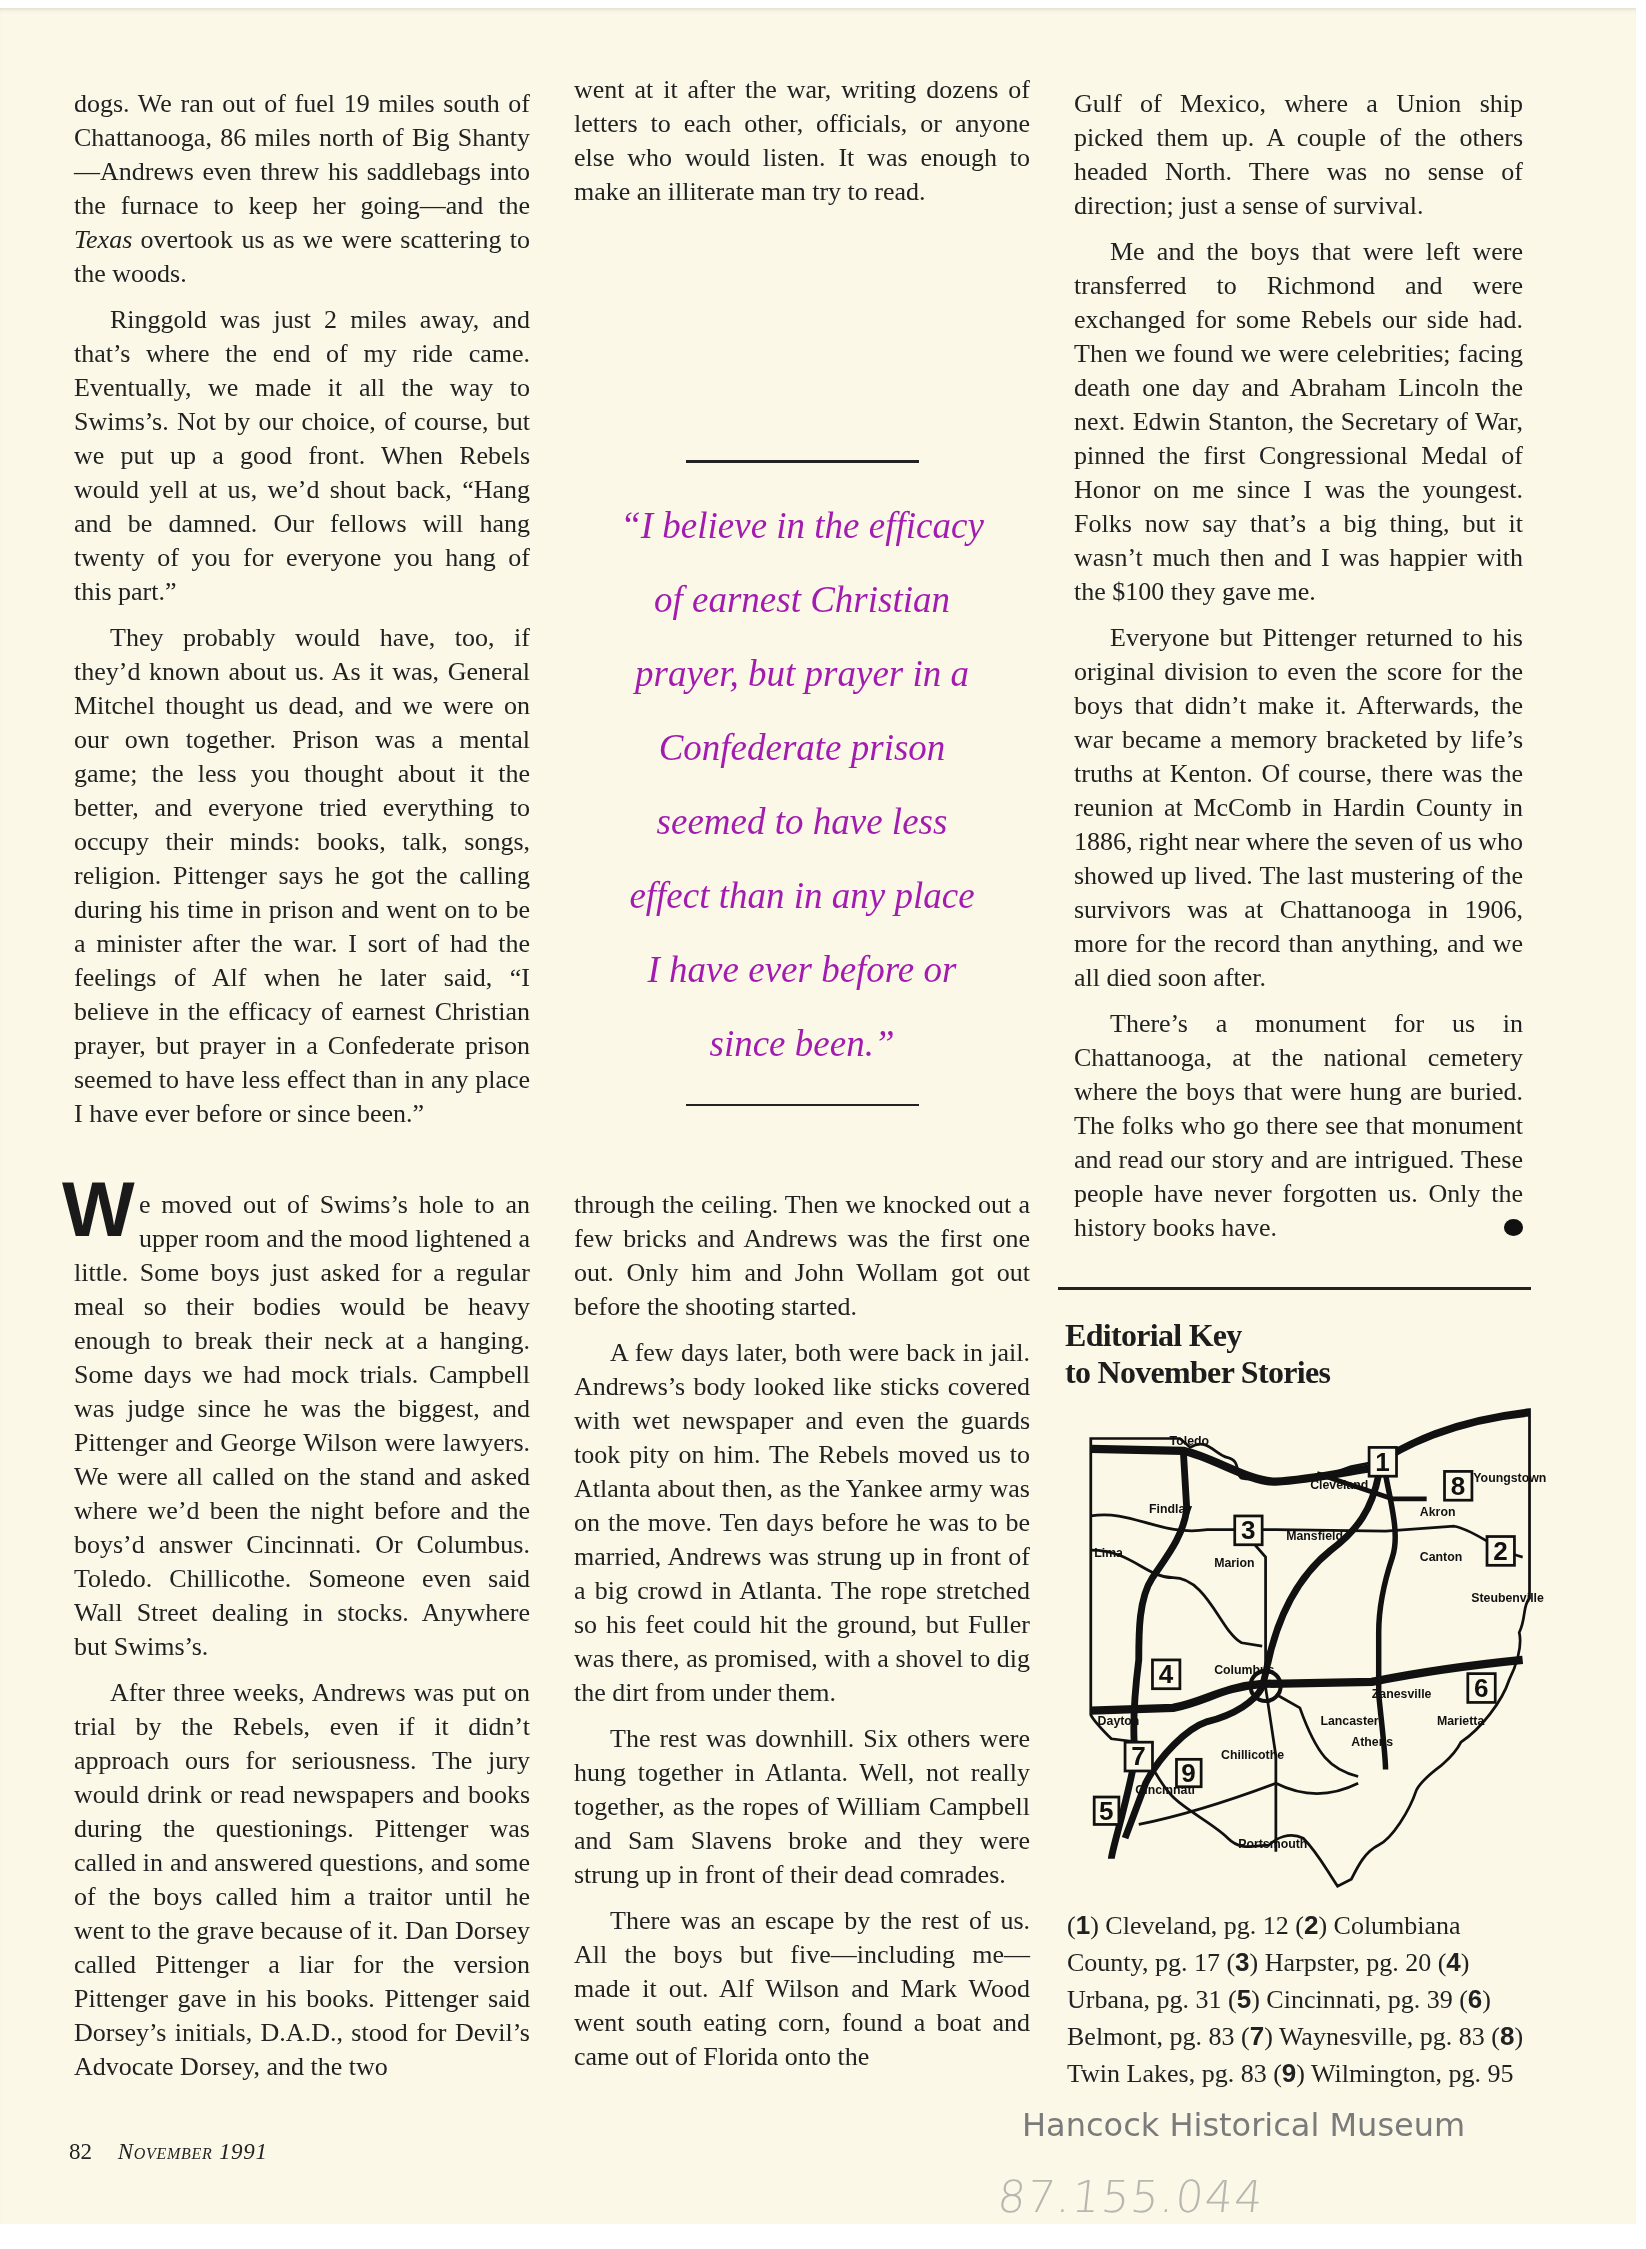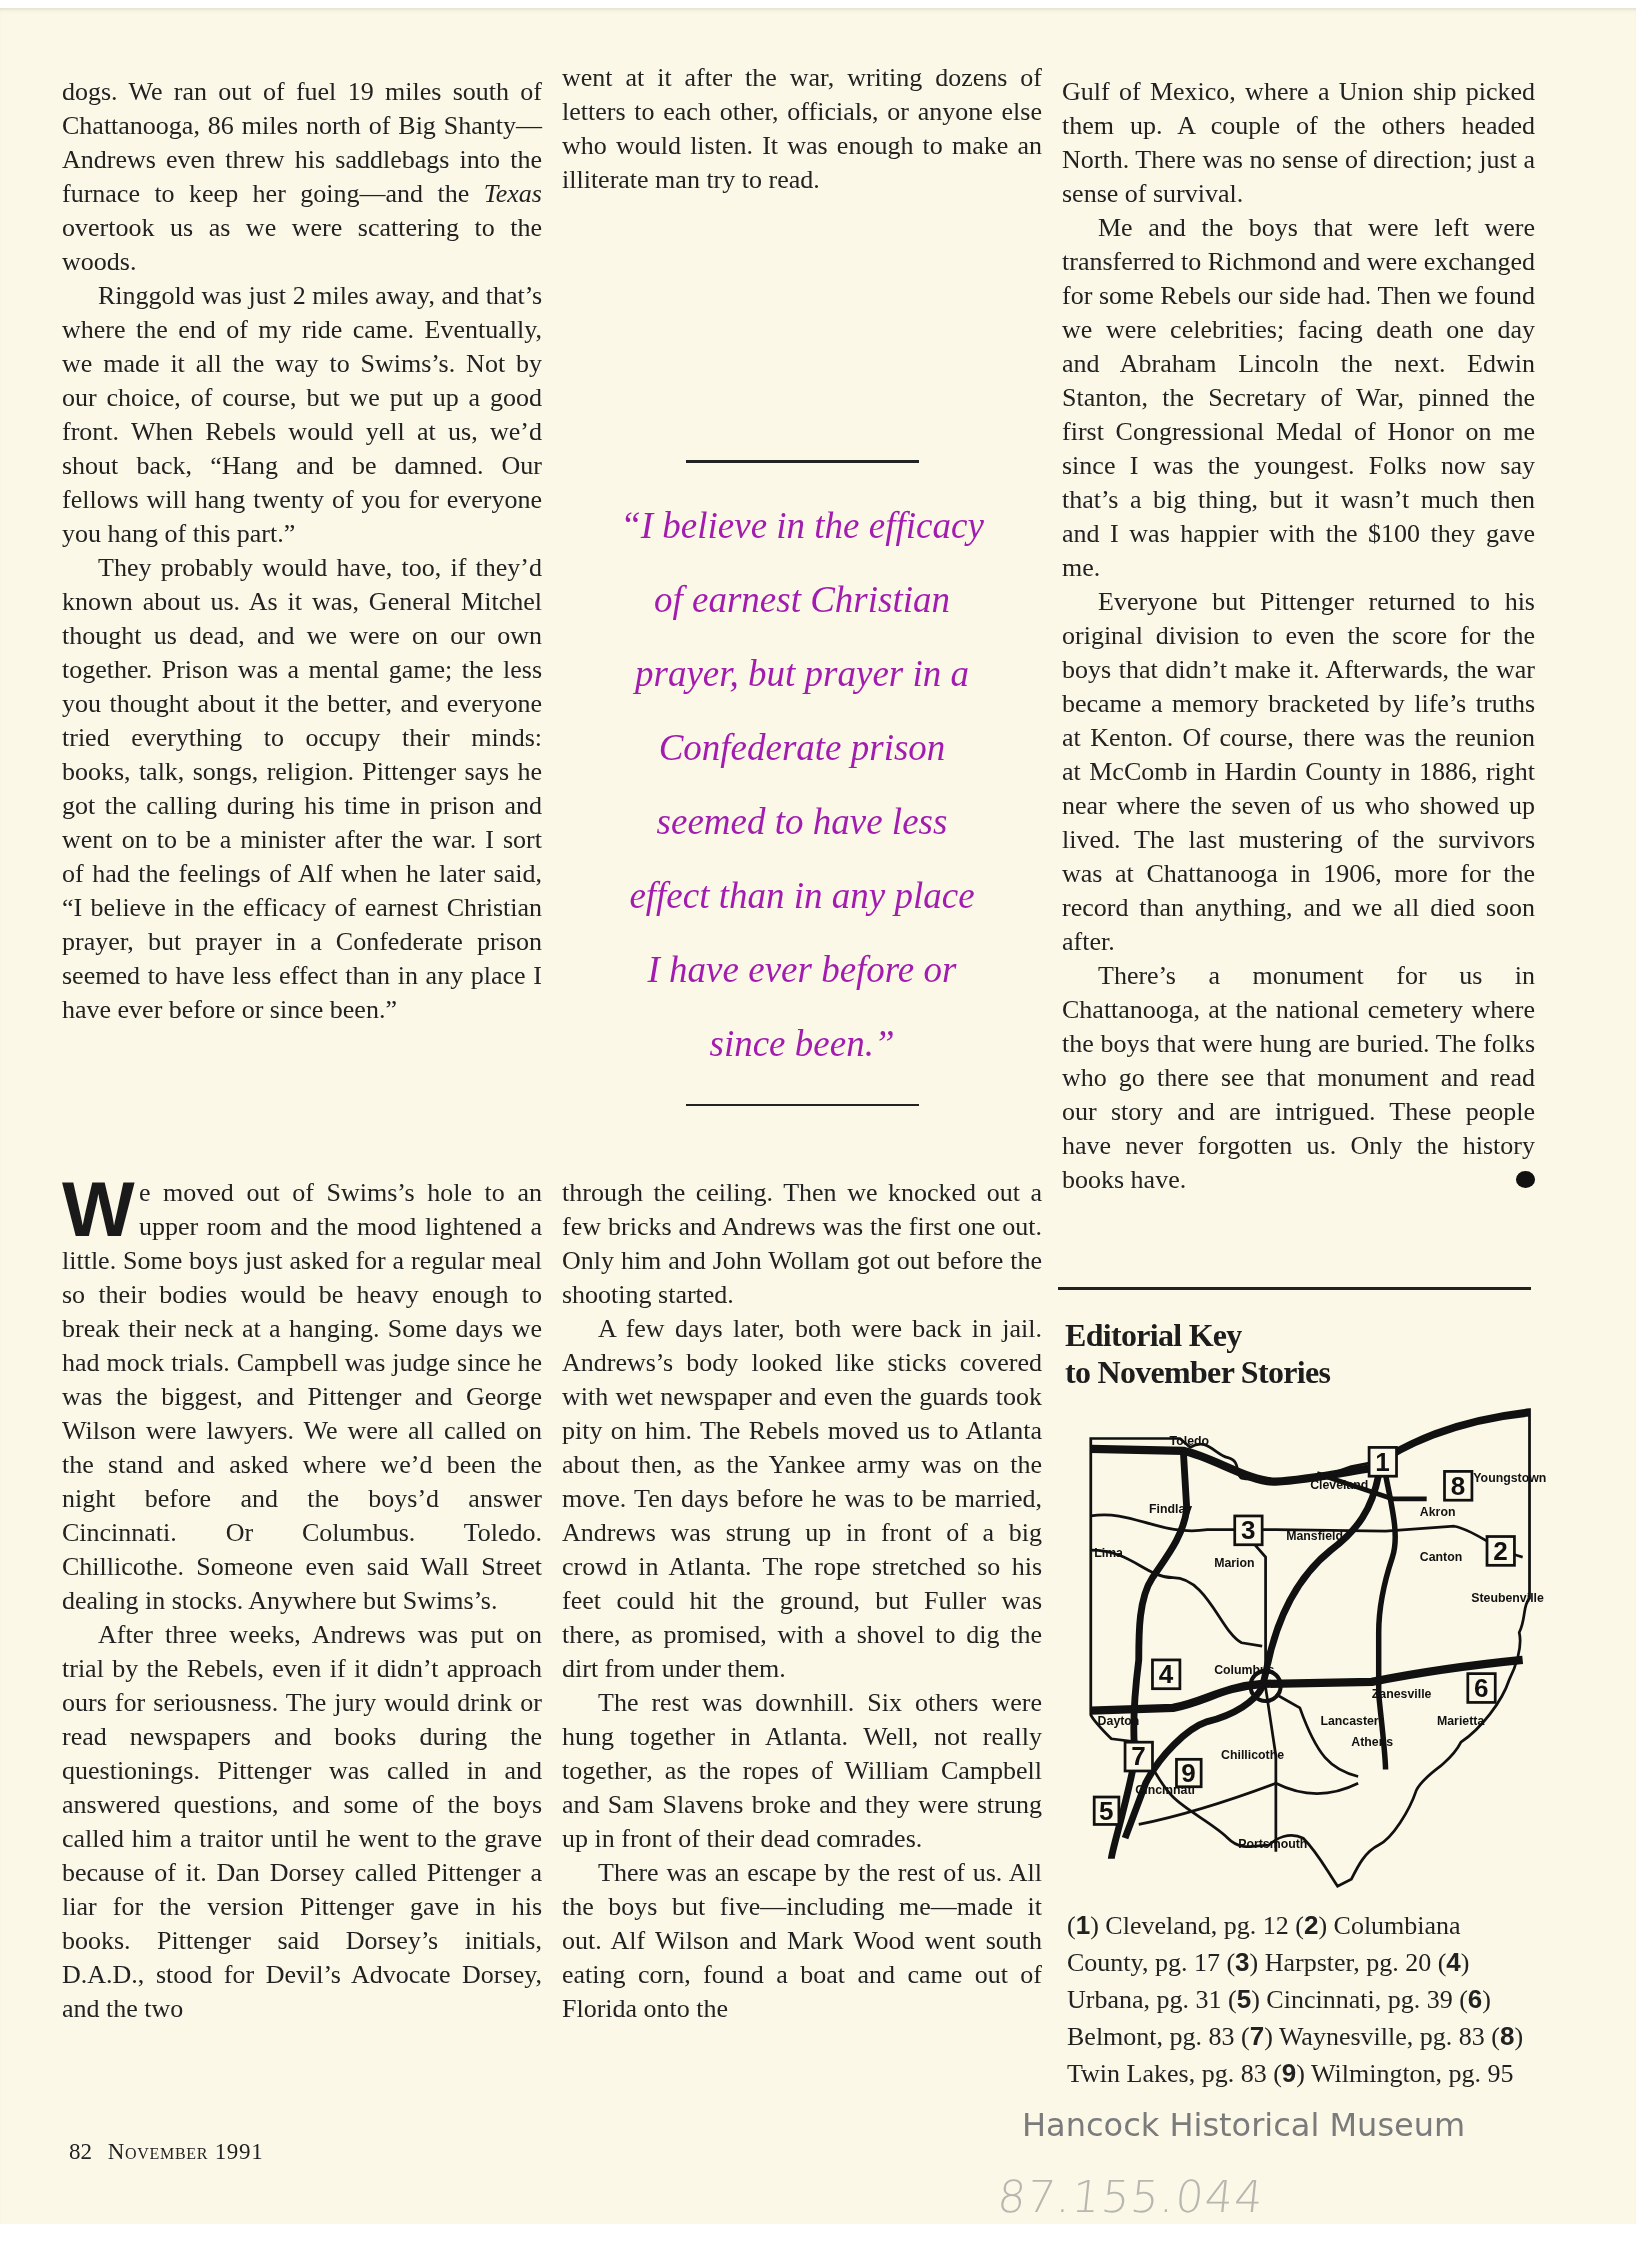--- a/index.html
+++ b/index.html
@@ -19,7 +19,7 @@
     font-size: 26px; line-height: 34px; text-align: justify;
     hyphens: manual;
   }
-  .col p { margin: 0; text-indent: 0; }
+  .col p { margin: 12px; text-indent: 0; }
   .col p.ind { text-indent: 36px; }
   .col1 { left: 62px; top: 75px; }
   .col1b { left: 62px; top: 1176px; }

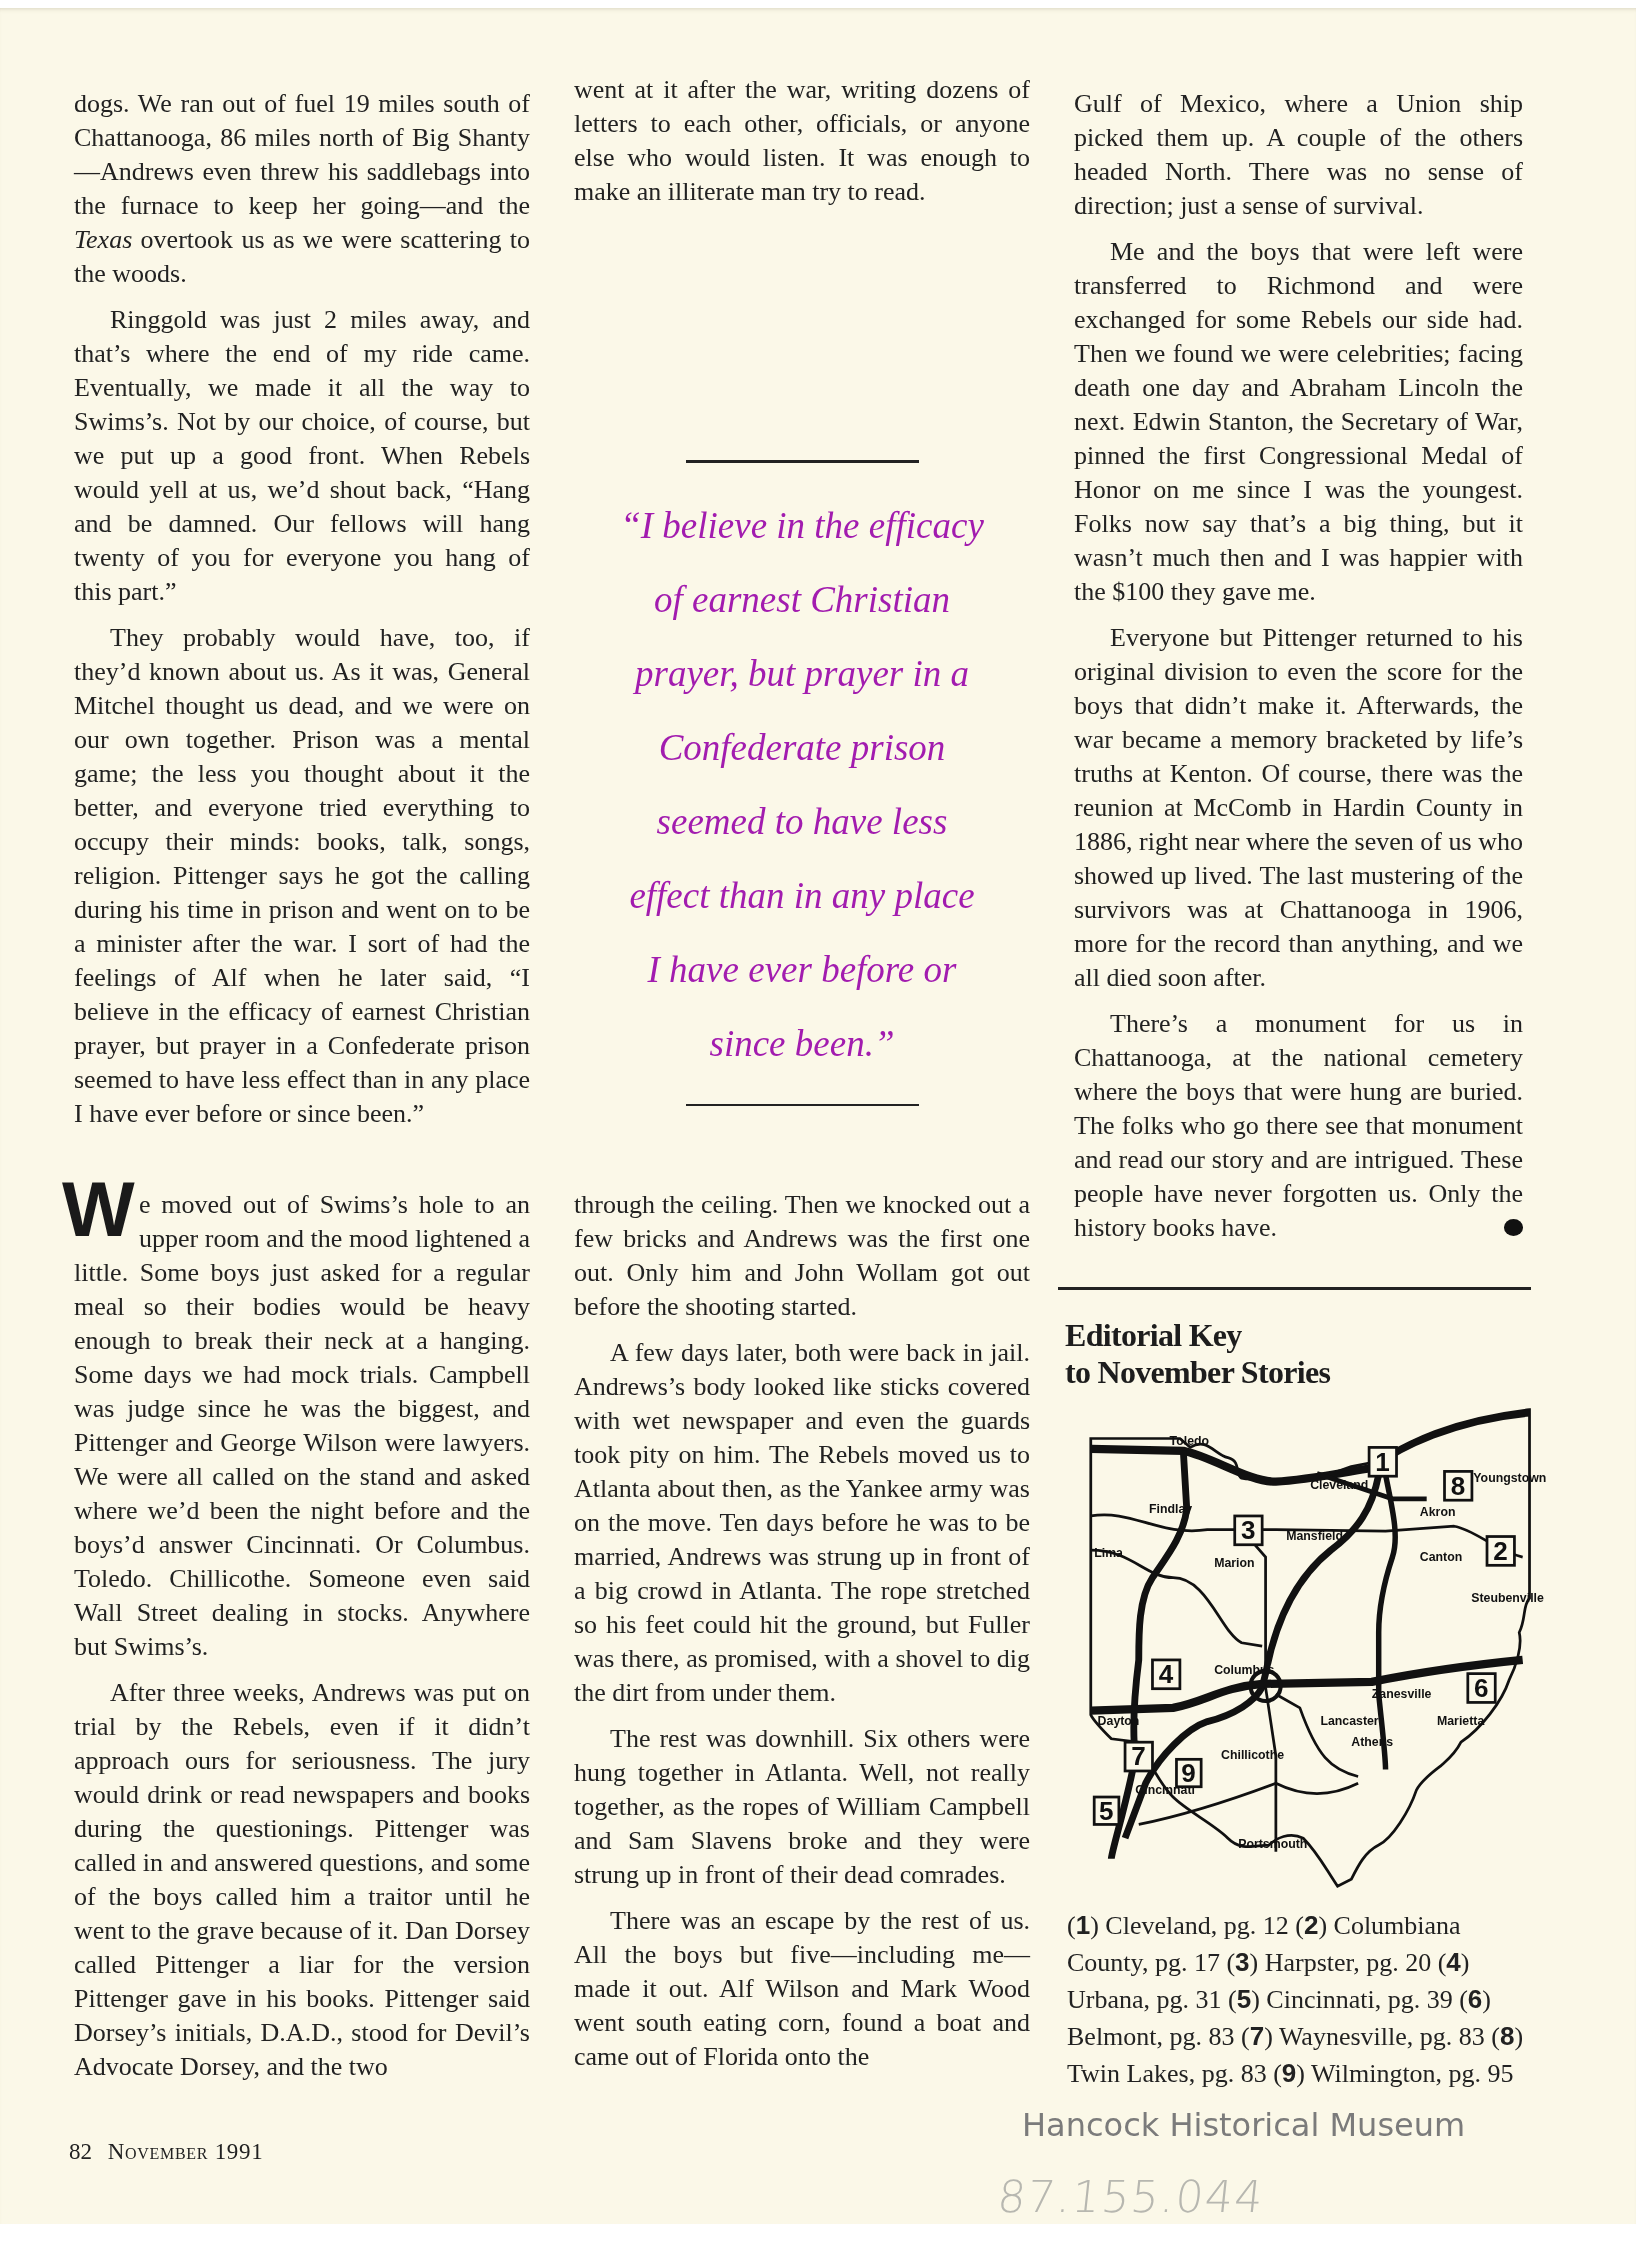--- a/index.html
+++ b/index.html
@@ -60,7 +60,7 @@
   .footer {
     position: absolute; left: 69px; top: 2139px; font-size: 23px; color: #222;
   }
-  .footer .month { font-variant: small-caps; letter-spacing: 0.7px; margin-left: 10px; }
+  .footer .month { font-variant: small-caps; letter-spacing: 0.7px; margin-left: 20px; font-style: italic; }
   .watermark {
     position: absolute; left: 1022px; top: 2106px;
     font-family: "DejaVu Sans", sans-serif; font-size: 32px; color: #7b7b7b;

